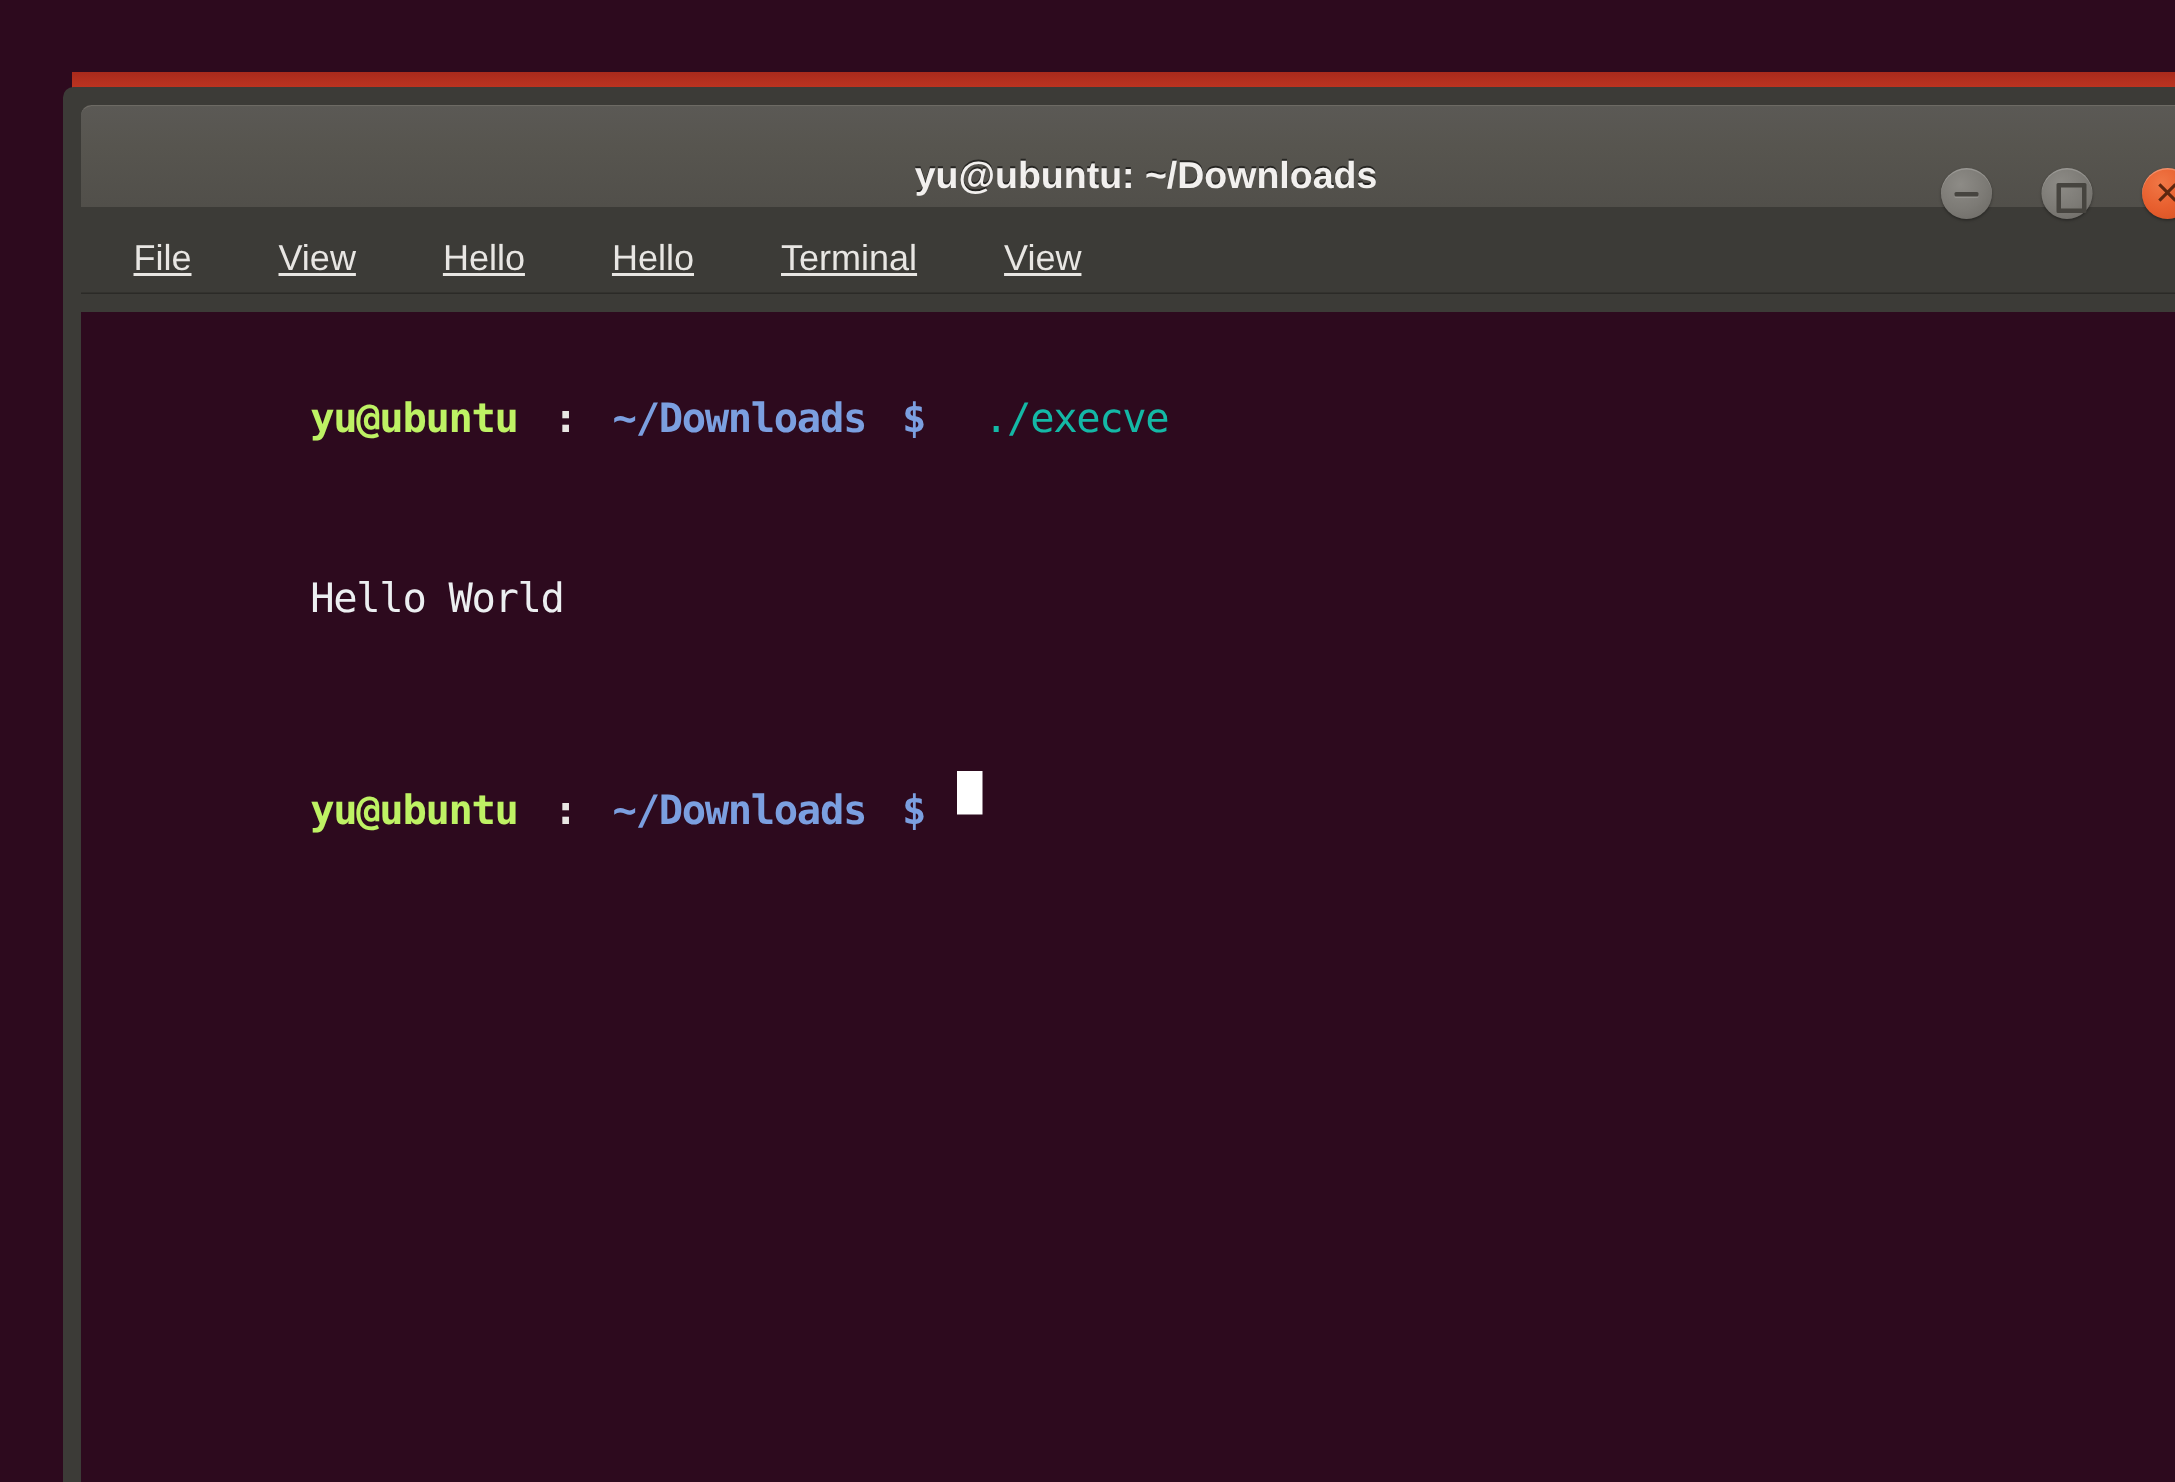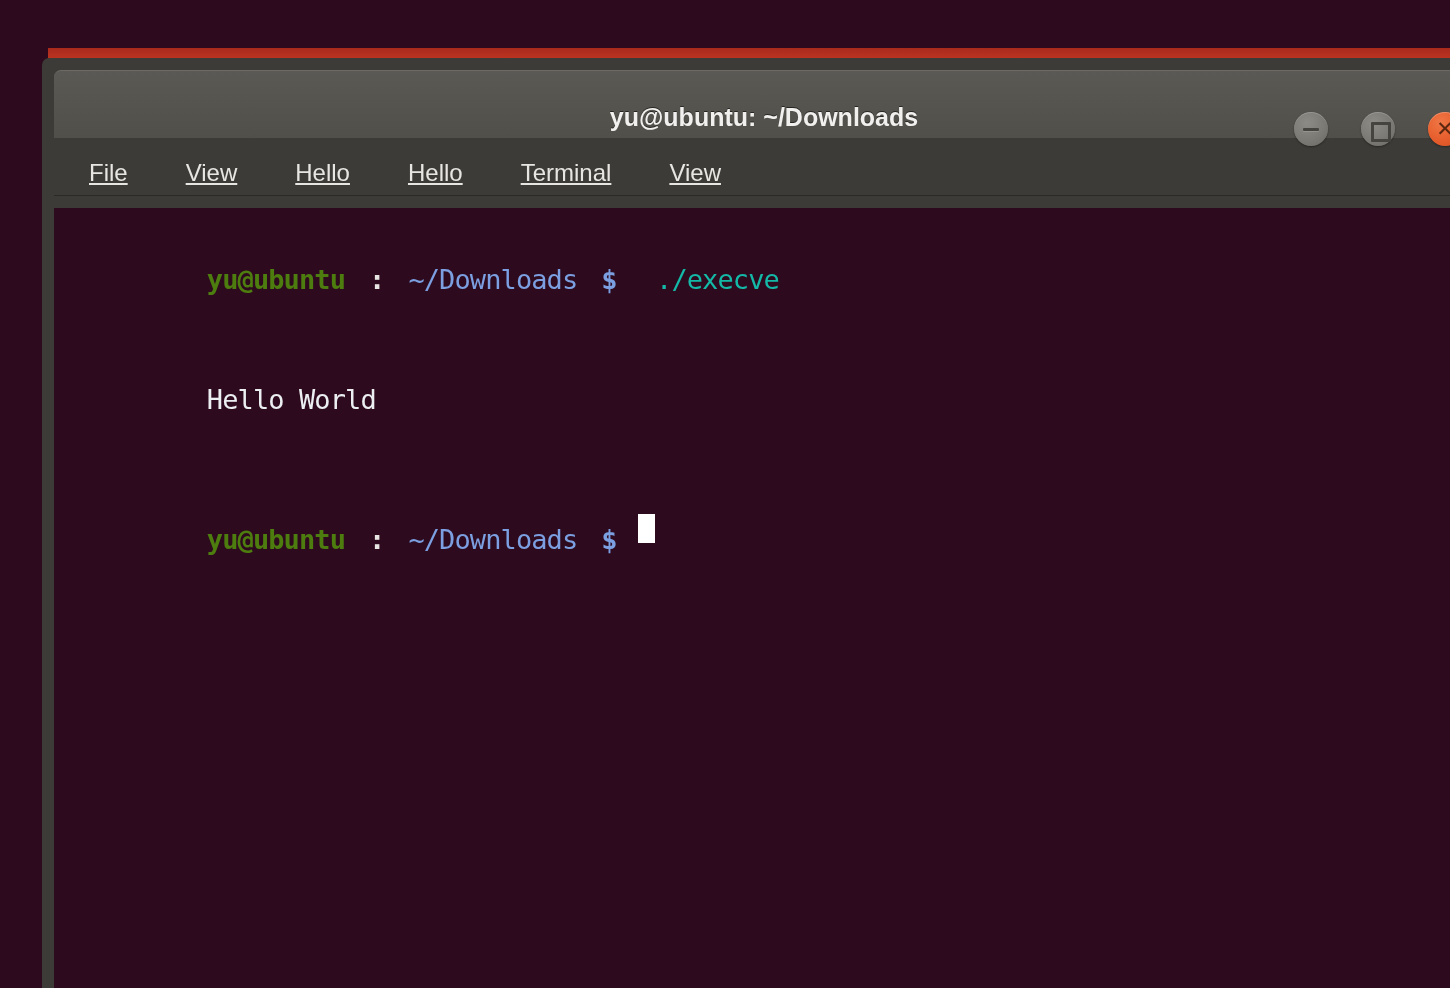--- a/index.html
+++ b/index.html
@@ -160,7 +160,7 @@
     letter-spacing: -0.9px;
   }
 
-  .seg-user  { color: #4d7c0f; font-weight: bold; }
+  .seg-user  { color: #bef264; font-weight: bold; }
   .seg-punct { color: #e8e6e3; font-weight: bold; }
   .seg-path  { color: #7b9fe0; font-weight: normal; }
   .seg-sigil { color: #7b9fe0; font-weight: bold; }

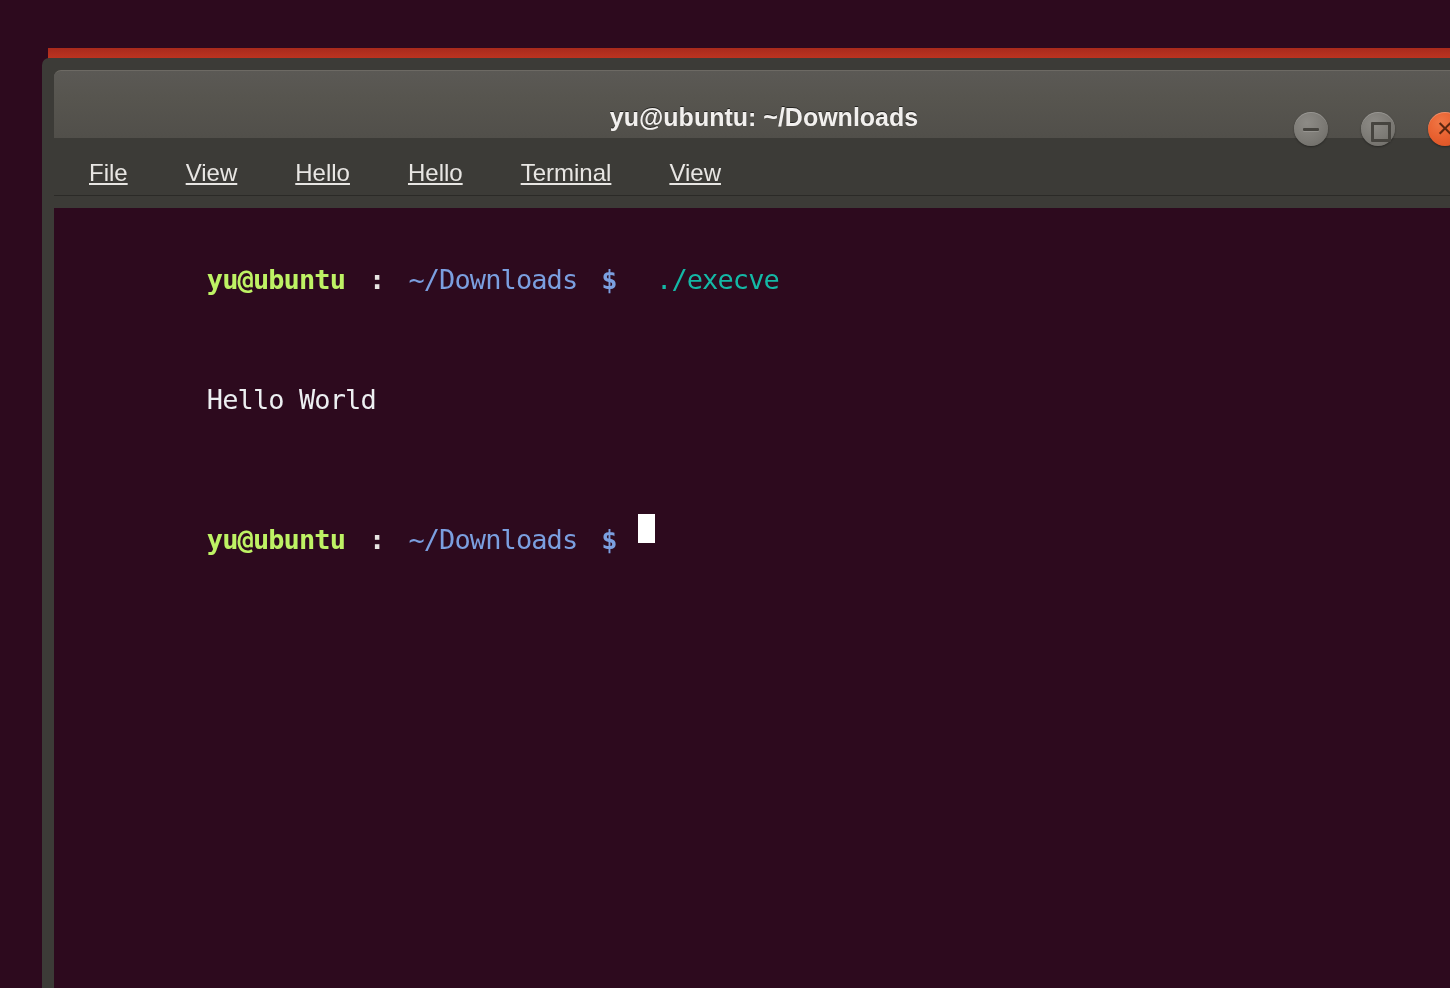--- a/index.html
+++ b/index.html
@@ -162,7 +162,7 @@
 
   .seg-user  { color: #bef264; font-weight: bold; }
   .seg-punct { color: #e8e6e3; font-weight: bold; }
-  .seg-path  { color: #7b9fe0; font-weight: normal; }
+  .seg-path  { color: #7b9fe0; font-weight: bold; }
   .seg-sigil { color: #7b9fe0; font-weight: bold; }
   .seg-cmd   { color: #14b8a6; }
   .seg-out   { color: #eceff1; }

